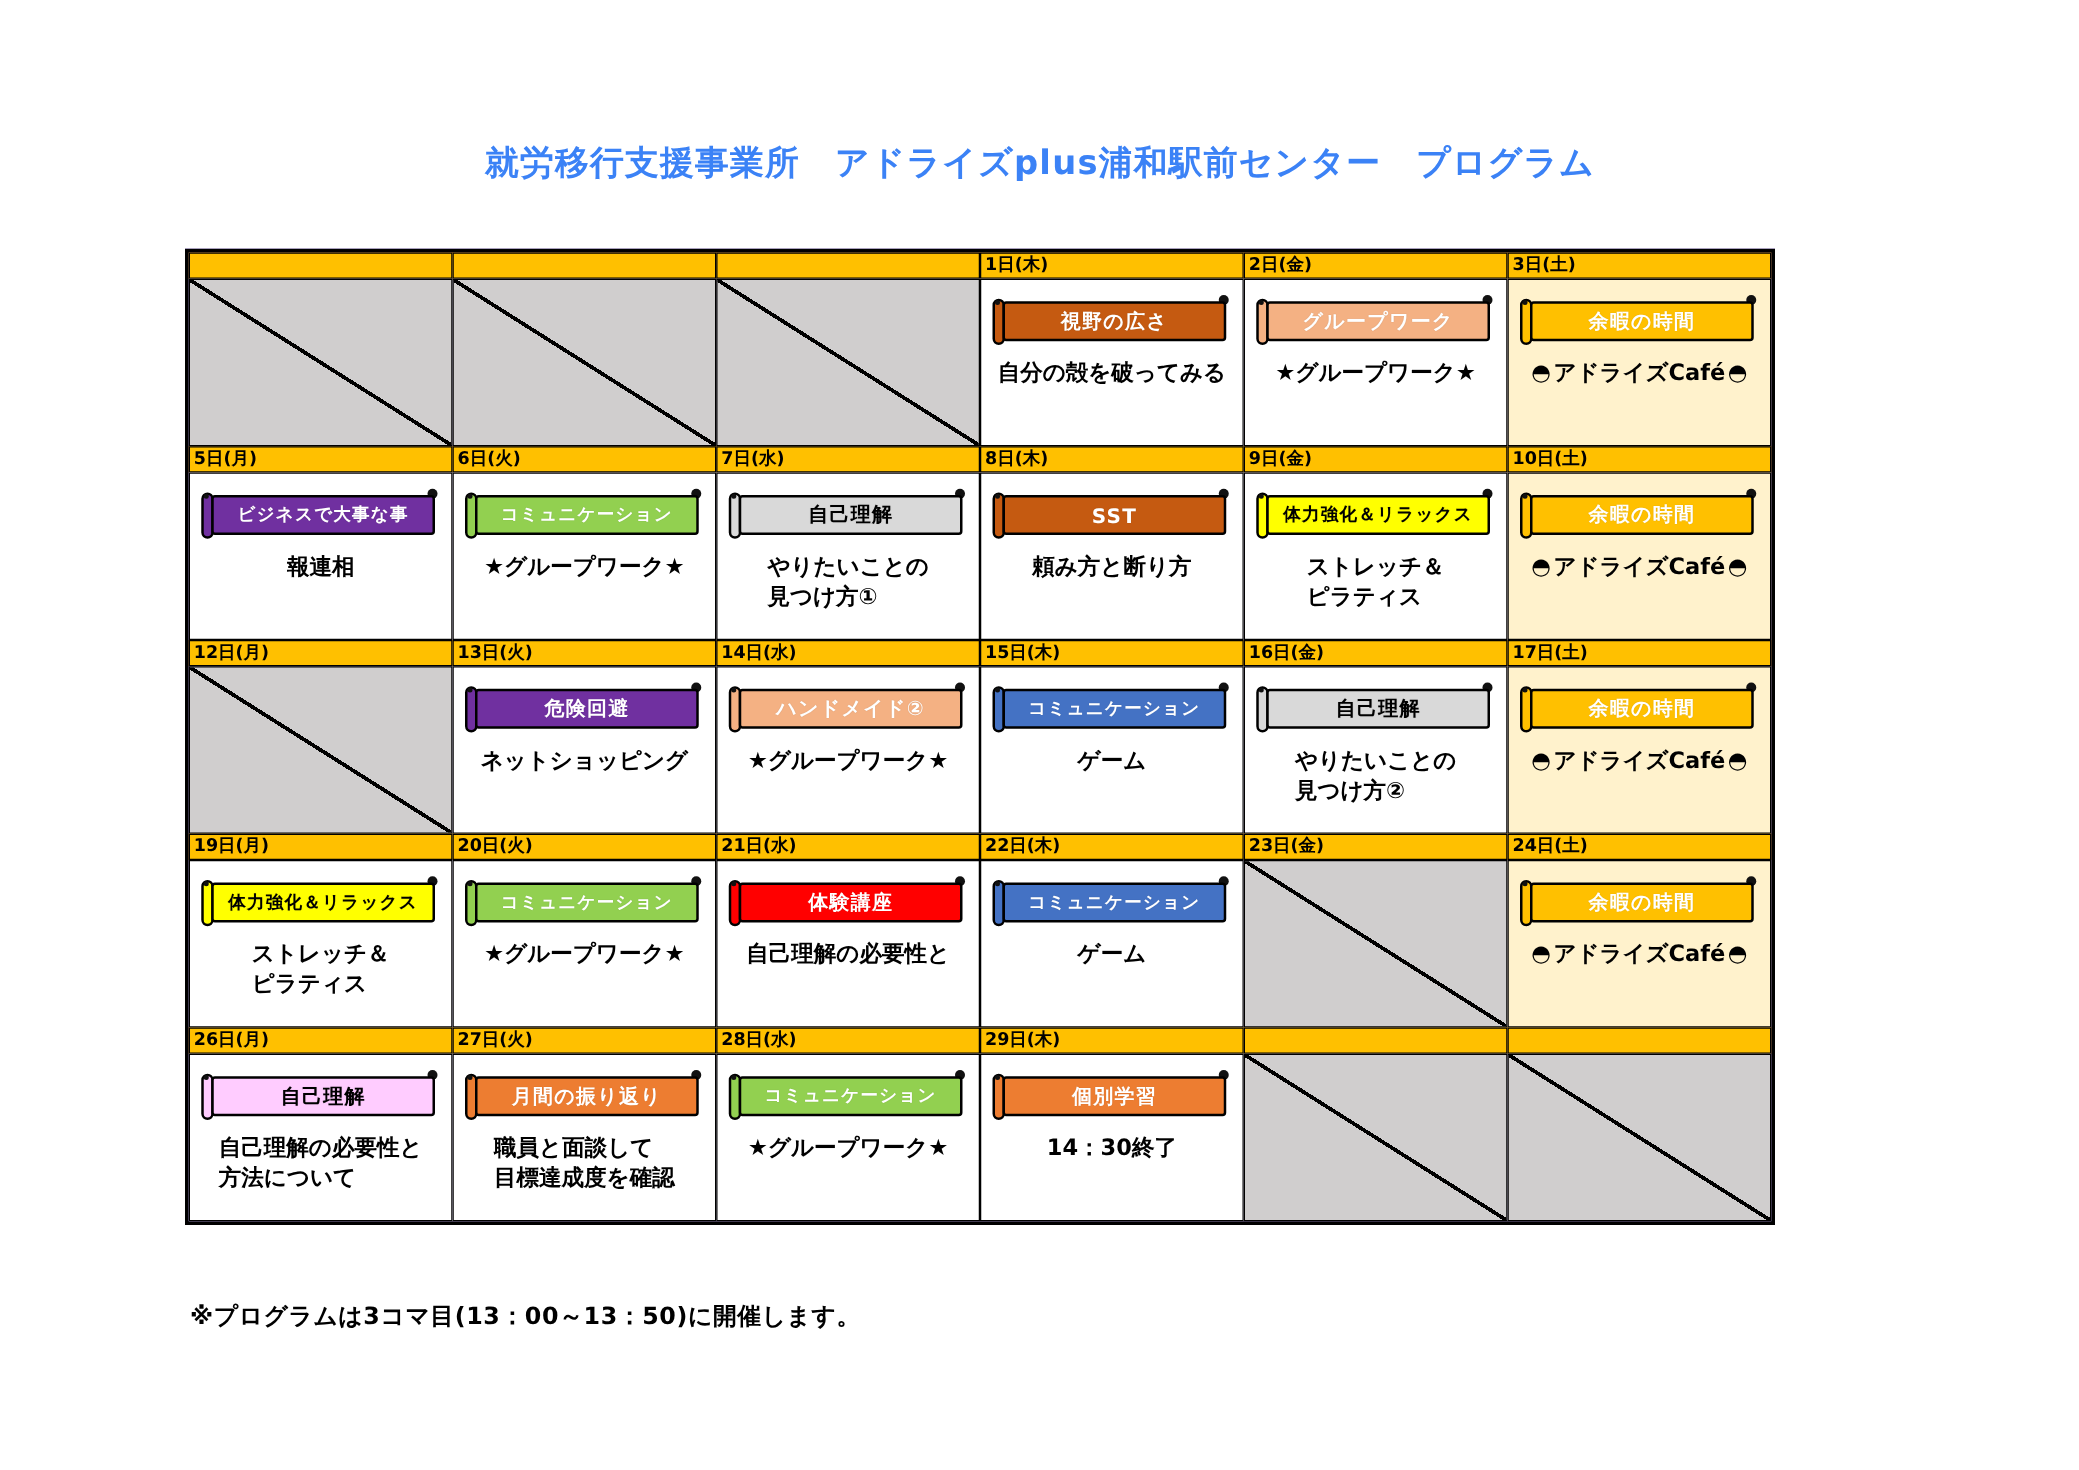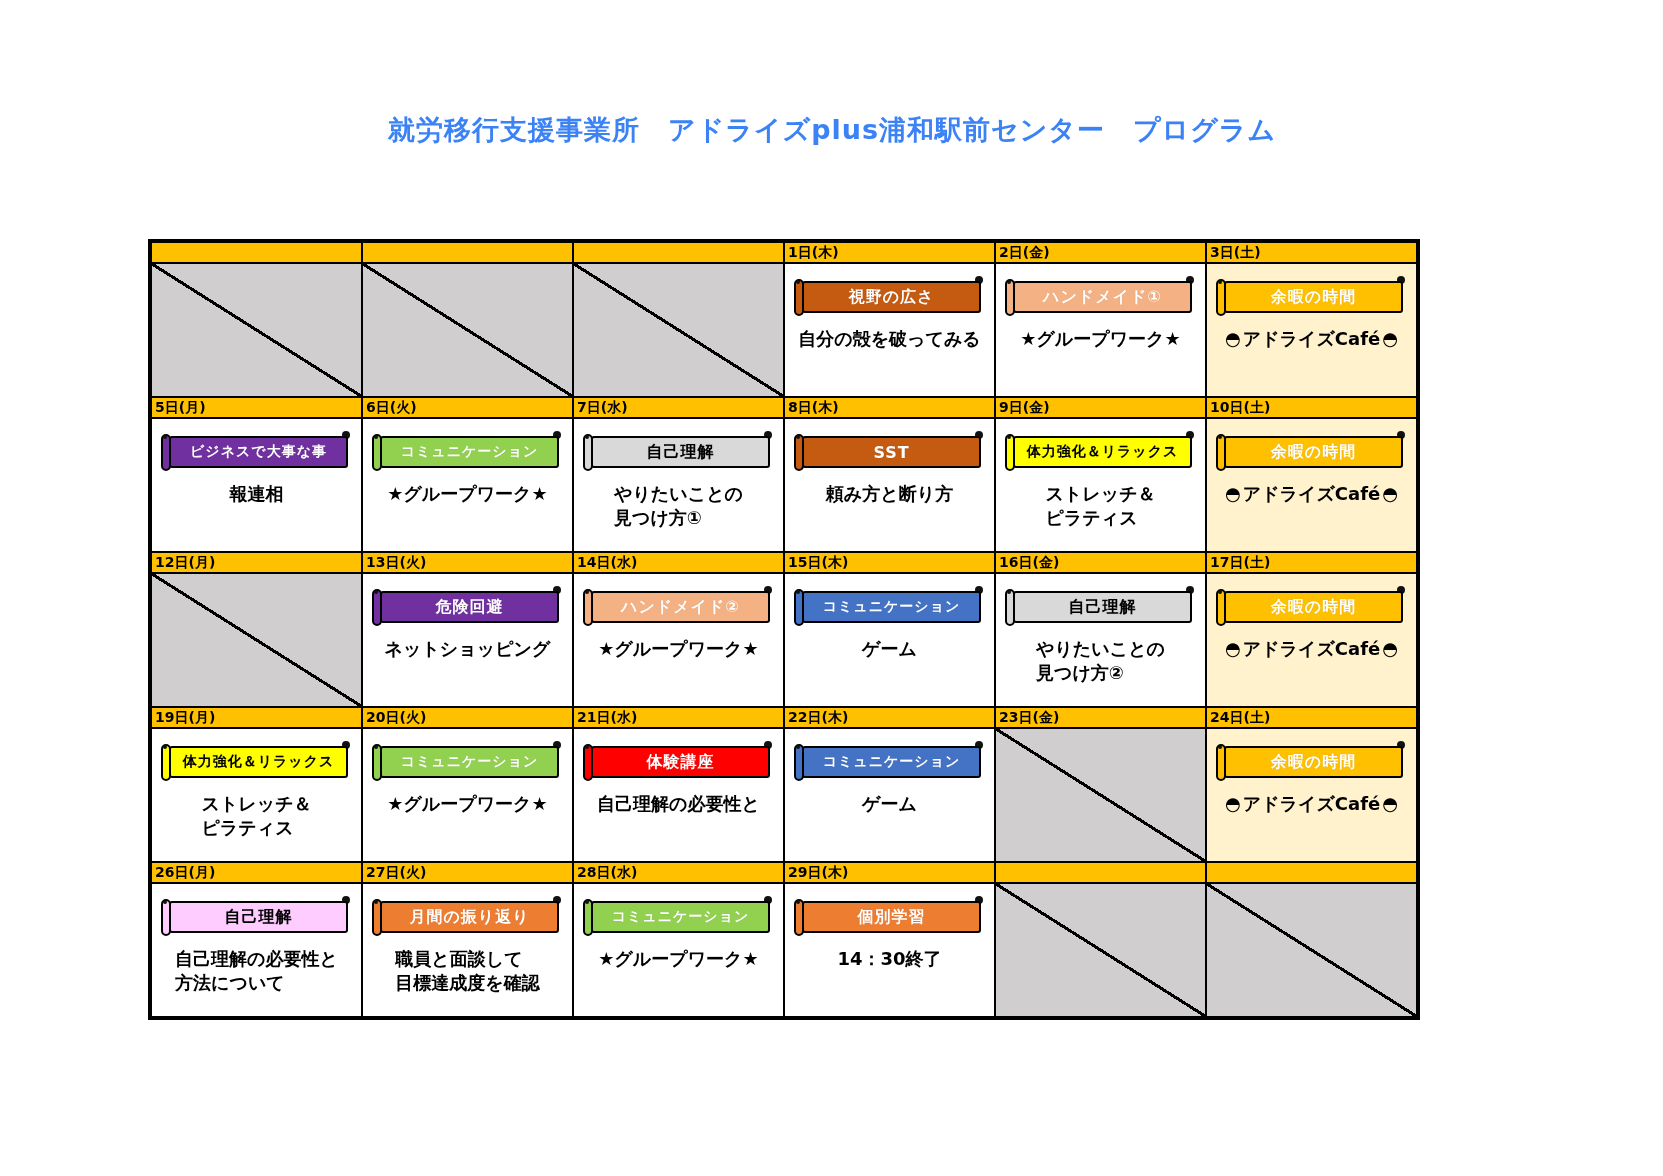--- a/index.html
+++ b/index.html
@@ -27,7 +27,7 @@
   
   .calendar {
     position: absolute; left: 148px; top: 199px; width: 1272px;
-    border: 3px solid #000; background: #8b5cf6; margin-top: 40px;
+    border: 3px solid #000; background: #8b5cf6;
   }
   .row { display: grid; grid-template-columns: repeat(6, 1fr); }
   .hcell {

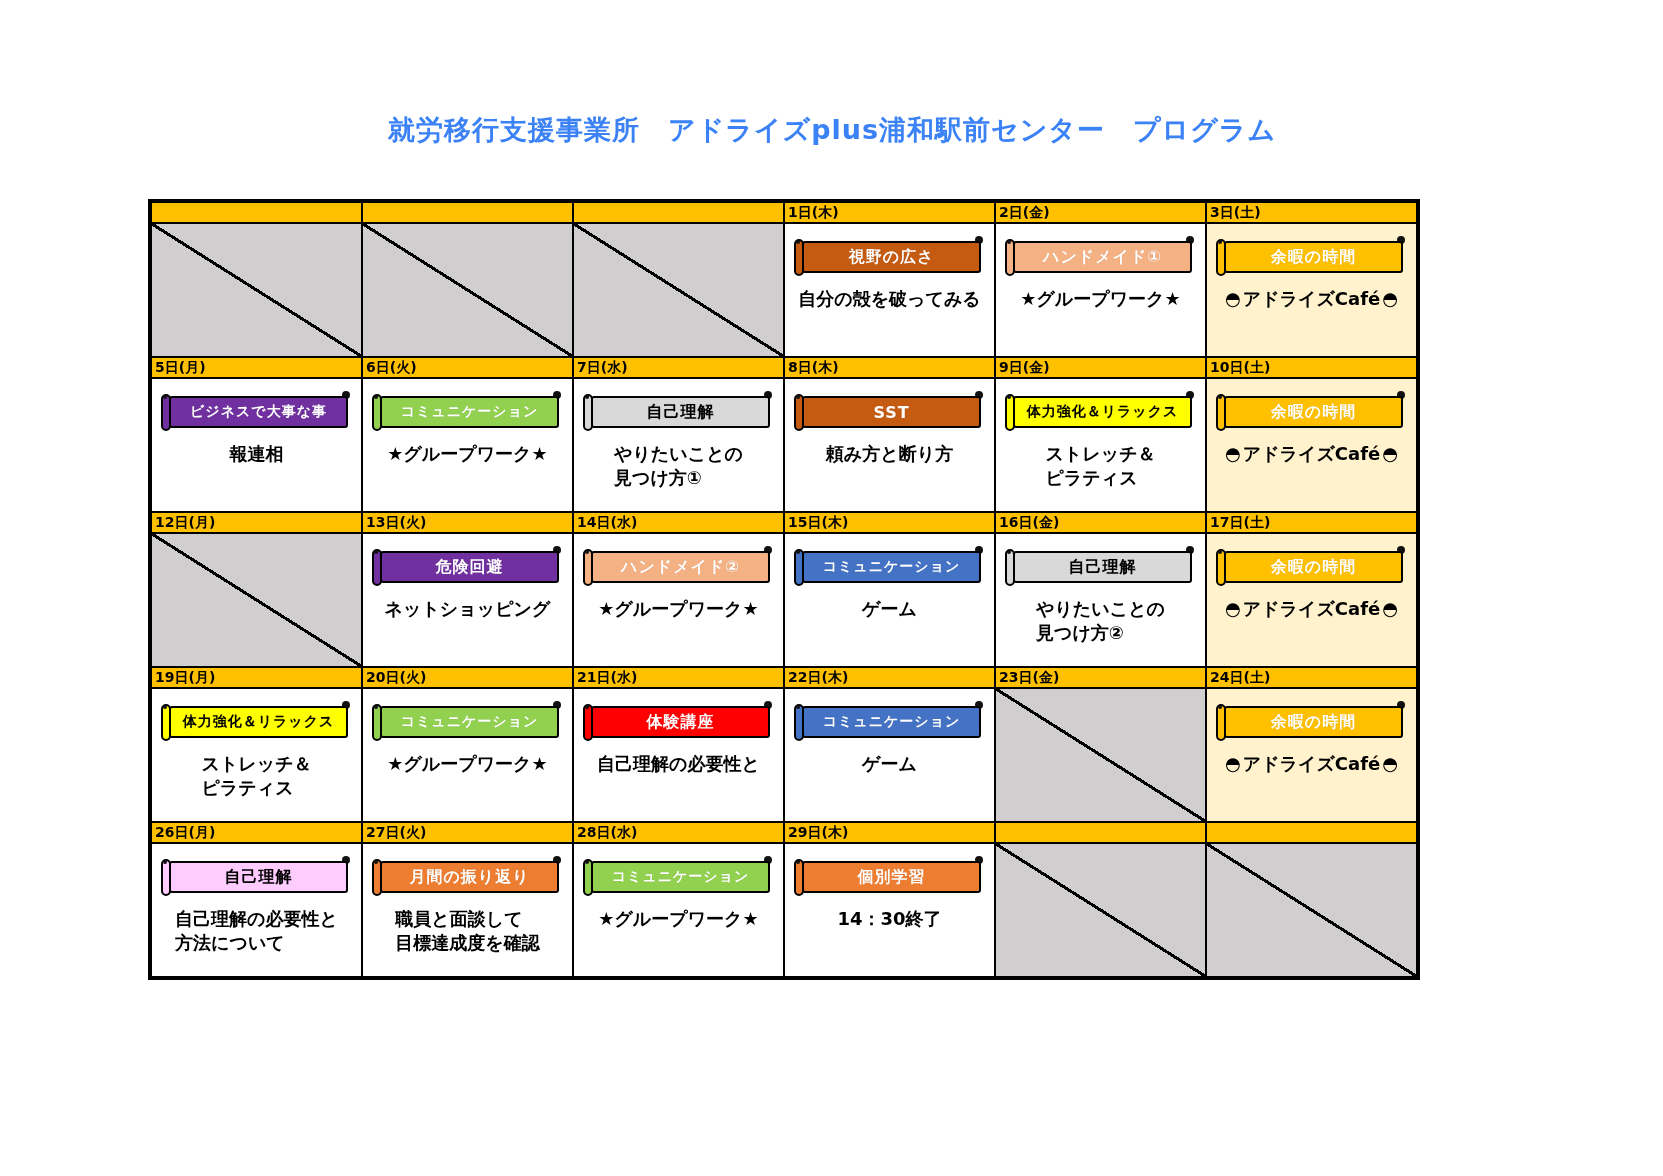--- a/index.html
+++ b/index.html
@@ -120,7 +120,7 @@
             <span class="roll"></span>
             <span class="knob"></span>
             <span class="band">
-              <span class="rlabel sz-l">ハンドメイド①</span>
+              <span class="rlabel sz-l">グループワーク</span>
             </span>
           </div>
           <div class="desc"><span>★グループワーク★</span></div>

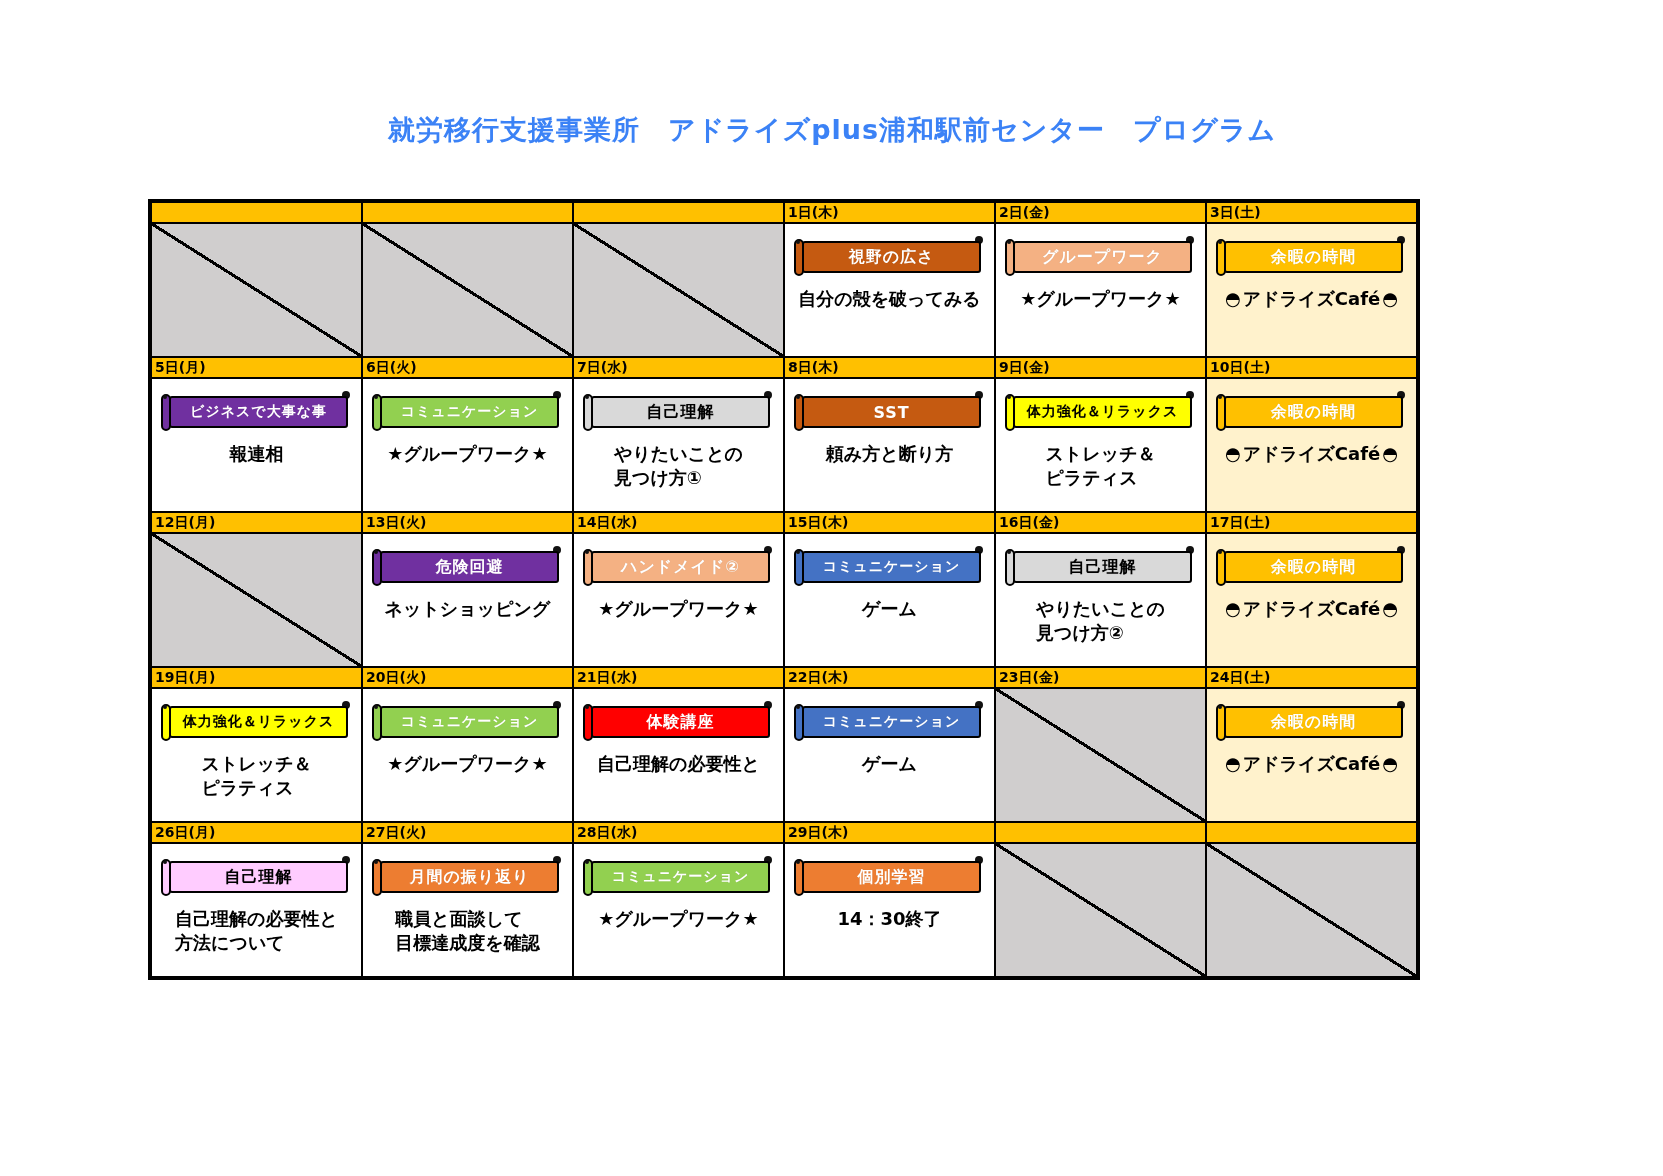--- a/index.html
+++ b/index.html
@@ -387,6 +387,7 @@
         <div class="cell closed"></div>
       </div>
     </div>
+  <div class="footnote">※プログラムは3コマ目(13：00～13：50)に開催します。</div>
 </div>
 
 </body></html>

